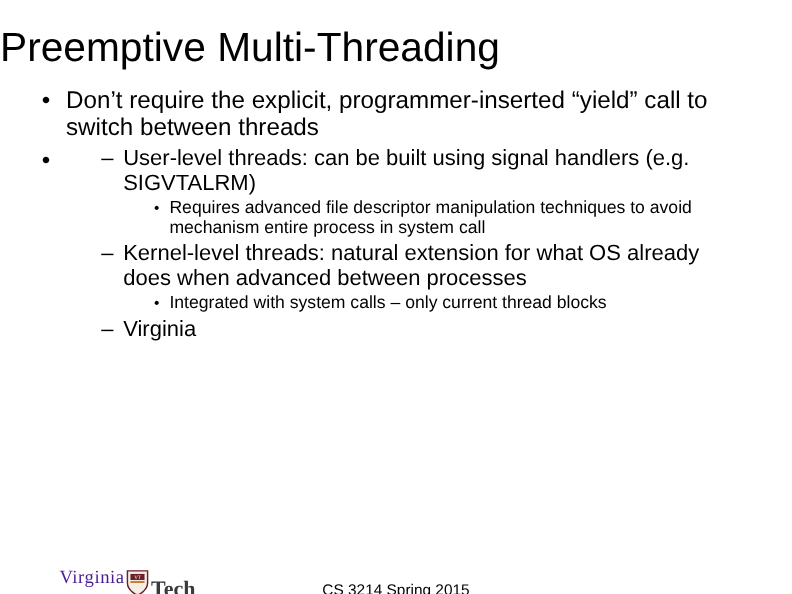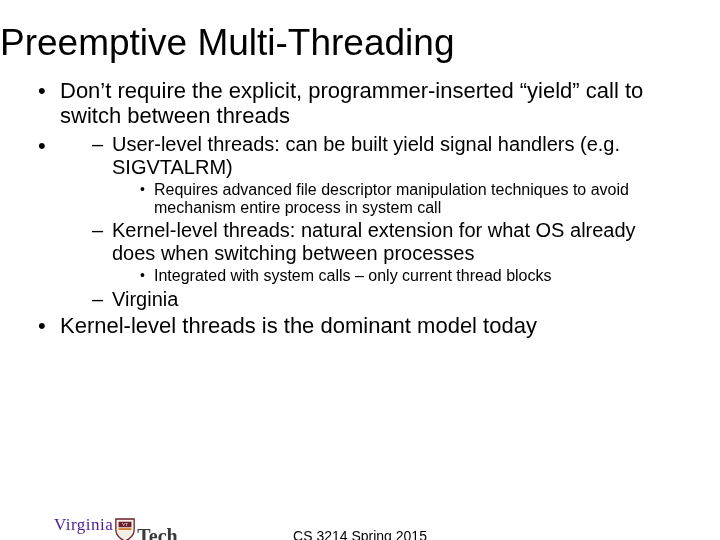--- a/index.html
+++ b/index.html
@@ -141,7 +141,7 @@
       <li>
         <ul class="l2">
           <li>
-            <span>User-level threads: can be built yield signal handlers (e.g. SIGVTALRM)</span>
+            <span>User-level threads: can be built using signal handlers (e.g. SIGVTALRM)</span>
             <ul class="l3">
               <li>Requires advanced file descriptor manipulation techniques to avoid mechanism entire process in system call</li>
             </ul>

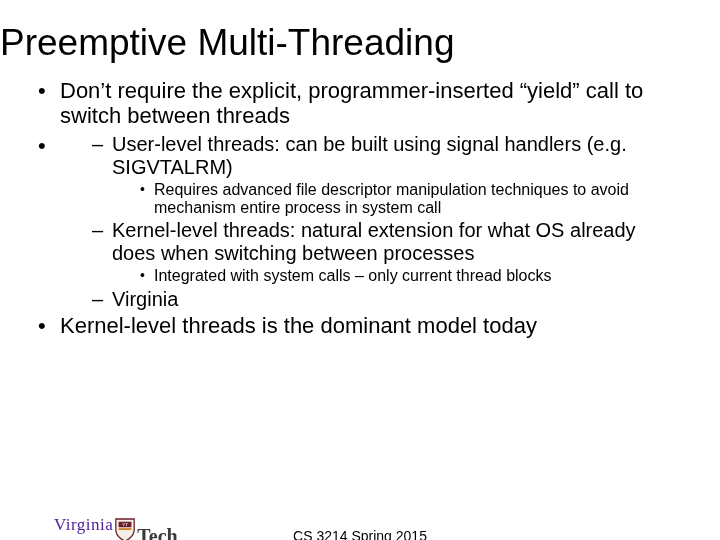--- a/index.html
+++ b/index.html
@@ -147,7 +147,7 @@
             </ul>
           </li>
           <li>
-            <span>Kernel-level threads: natural extension for what OS already does when switching between processes</span>
+            <span>Kernel-level threads: natural extension for what OS already does when advanced between processes</span>
             <ul class="l3">
               <li>Integrated with system calls – only current thread blocks</li>
             </ul>

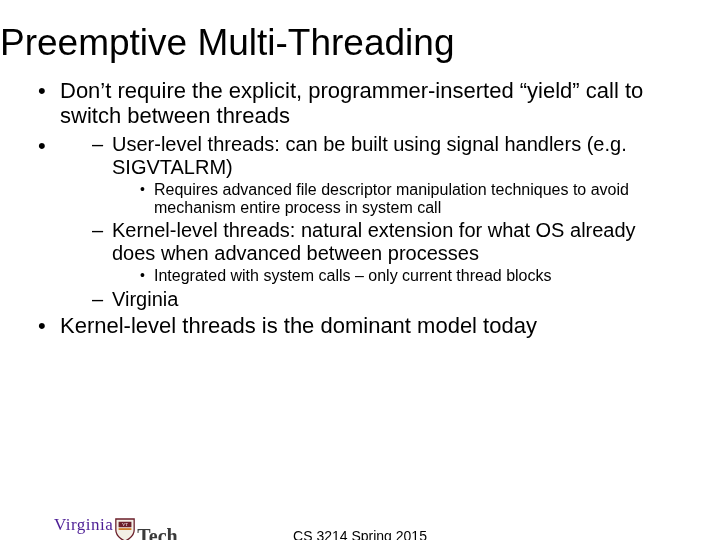--- a/index.html
+++ b/index.html
@@ -155,7 +155,6 @@
           <li>Virginia</li>
         </ul>
       </li>
-      <li>Kernel-level threads is the dominant model today</li>
     </ul>
   </div>
 

